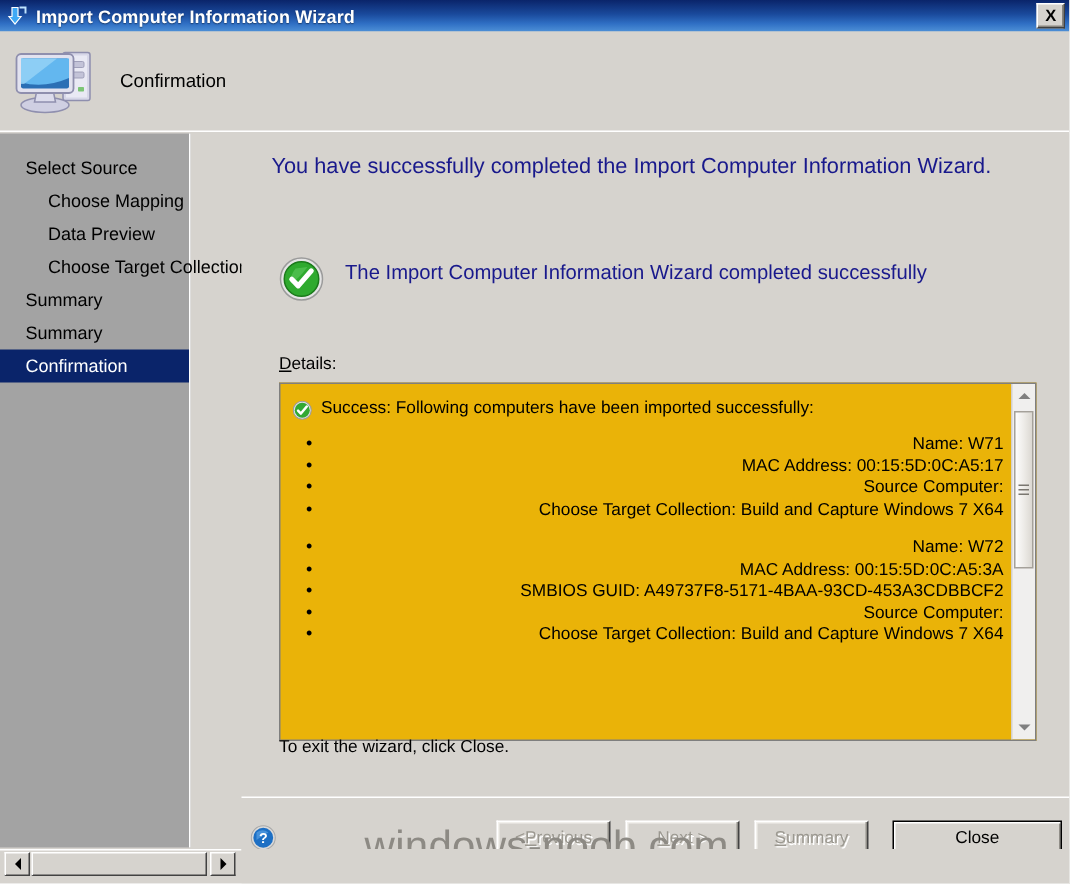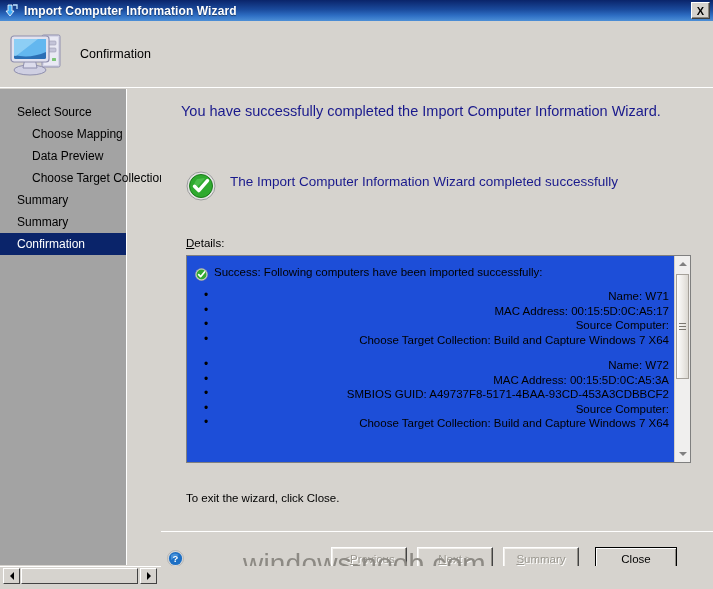--- a/index.html
+++ b/index.html
@@ -164,8 +164,8 @@
     position: absolute;
     left: 25px; top: 166px;
     width: 505px;
-    height: 208px;
-    background: #1d4ed8;
+    height: 239px;
+    background: #eab308;
     border: 1px solid #7f7f7f;
     box-sizing: border-box;
     overflow: hidden;

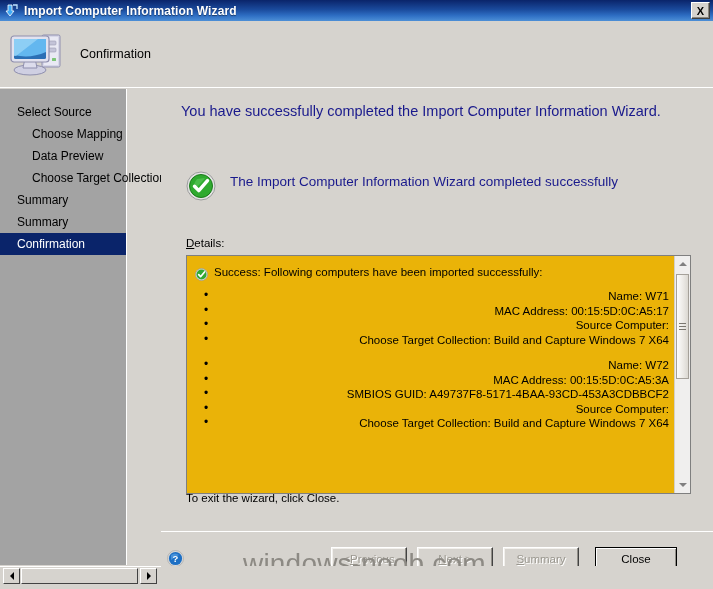--- a/index.html
+++ b/index.html
@@ -316,7 +316,7 @@
   .btn-next { left: 256px; width: 76px; }
   .btn-summary { left: 342px; width: 76px; }
   .btn-close {
-    left: 434px; width: 82px;
+    left: 434px; width: 113px;
     border: 1px solid #000000;
     box-shadow: inset 1px 1px 0 #ffffff, inset -1px -1px 0 #918e88;
   }

